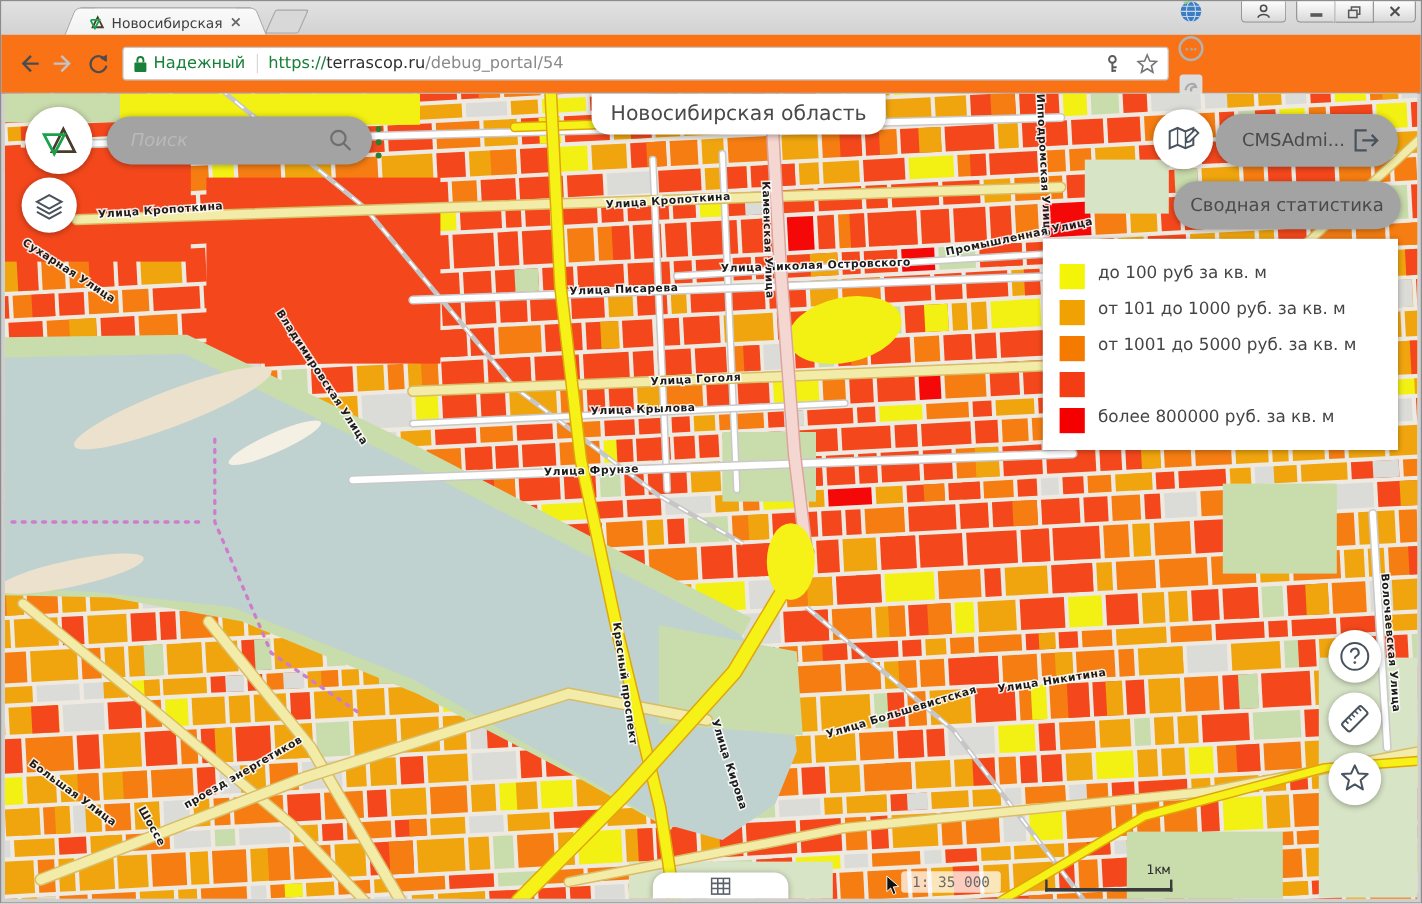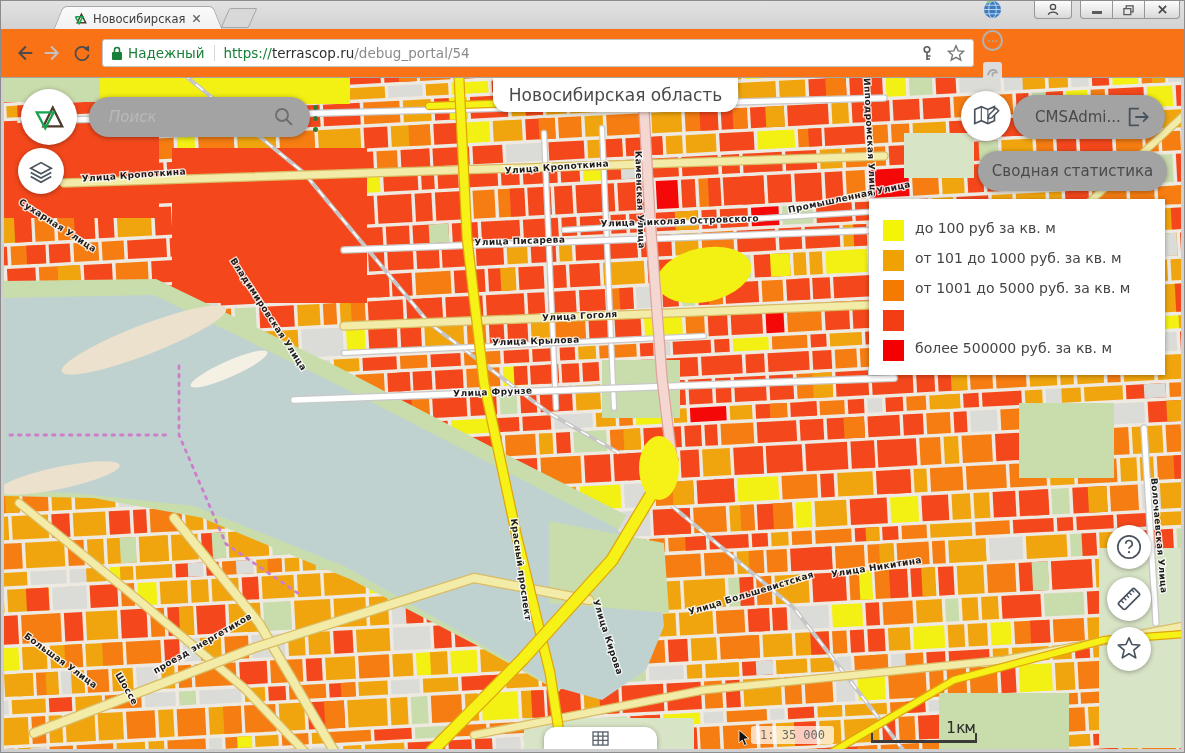--- a/index.html
+++ b/index.html
@@ -2275,7 +2275,7 @@
           </div>
           <div class="lrow">
             <span class="sw" style="background: rgb(245, 0, 0);"></span>
-            <span class="lt">более 500000 руб. за кв. м</span>
+            <span class="lt">более 800000 руб. за кв. м</span>
           </div>
         </div>
     </div>

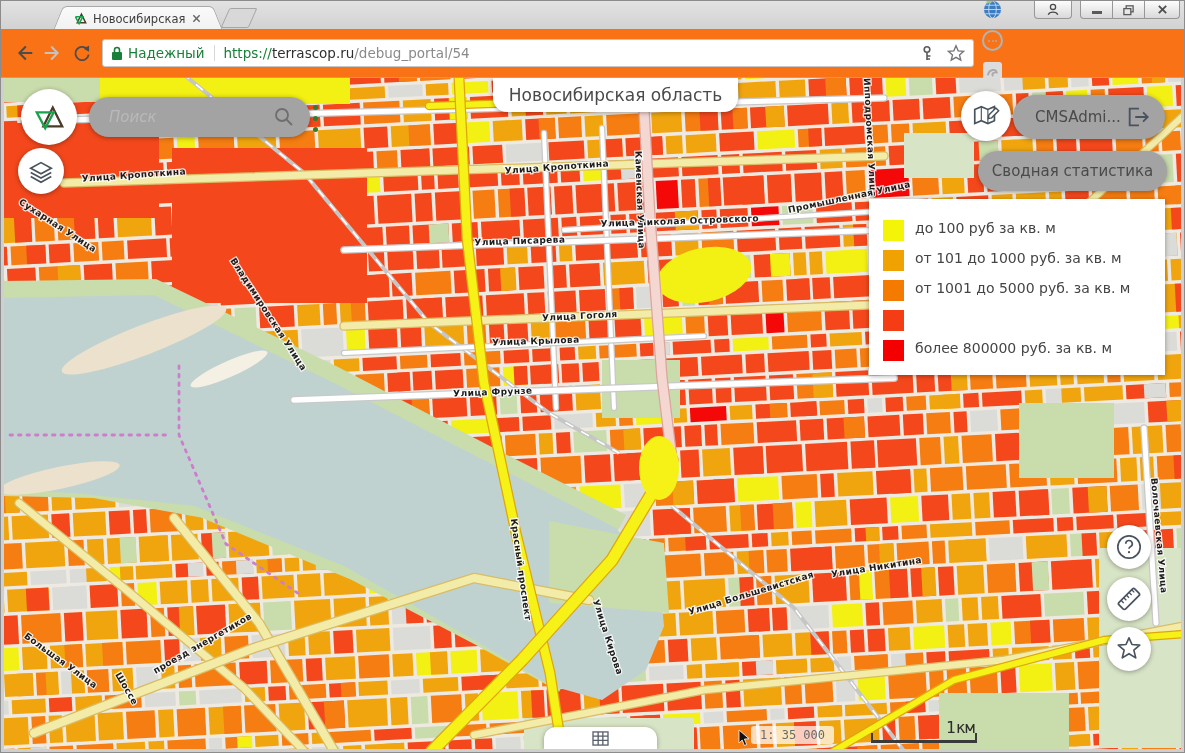--- a/index.html
+++ b/index.html
@@ -69,7 +69,7 @@
   .bottom-tab{position:absolute;left:540px;top:649px;width:113px;height:22px;background:#fff;border-radius:12px 12px 0 0;display:flex;align-items:center;justify-content:center;}
   .scale-ratio{position:absolute;left:747px;top:648px;background:rgba(255,255,255,.72);border-radius:3px;padding:2px 9px;font-family:"DejaVu Sans Mono","Liberation Mono",monospace;font-size:12px;color:#6A6A6A;}
   .scale-bar{position:absolute;left:867px;top:655px;width:106px;height:10px;border-left:2px solid #3A3A3A;border-right:2px solid #3A3A3A;border-bottom:3px solid #3A3A3A;box-sizing:border-box;}
-  .scale-label{position:absolute;right:0;top:-15px;font-family:"DejaVu Sans Mono","Liberation Mono",monospace;font-size:16px;color:#2E2E2E;}
+  .scale-label{position:absolute;right:0;top:-15px;font-family:"DejaVu Sans Mono","Liberation Mono",monospace;font-size:11px;color:#2E2E2E;}
   .slabel{font-family:"DejaVu Sans","Liberation Sans",sans-serif;font-size:9px;font-weight:600;fill:#1C1C1C;stroke:rgba(255,255,255,.85);stroke-width:2.4px;paint-order:stroke;letter-spacing:.4px;}
 </style>
 </head>

